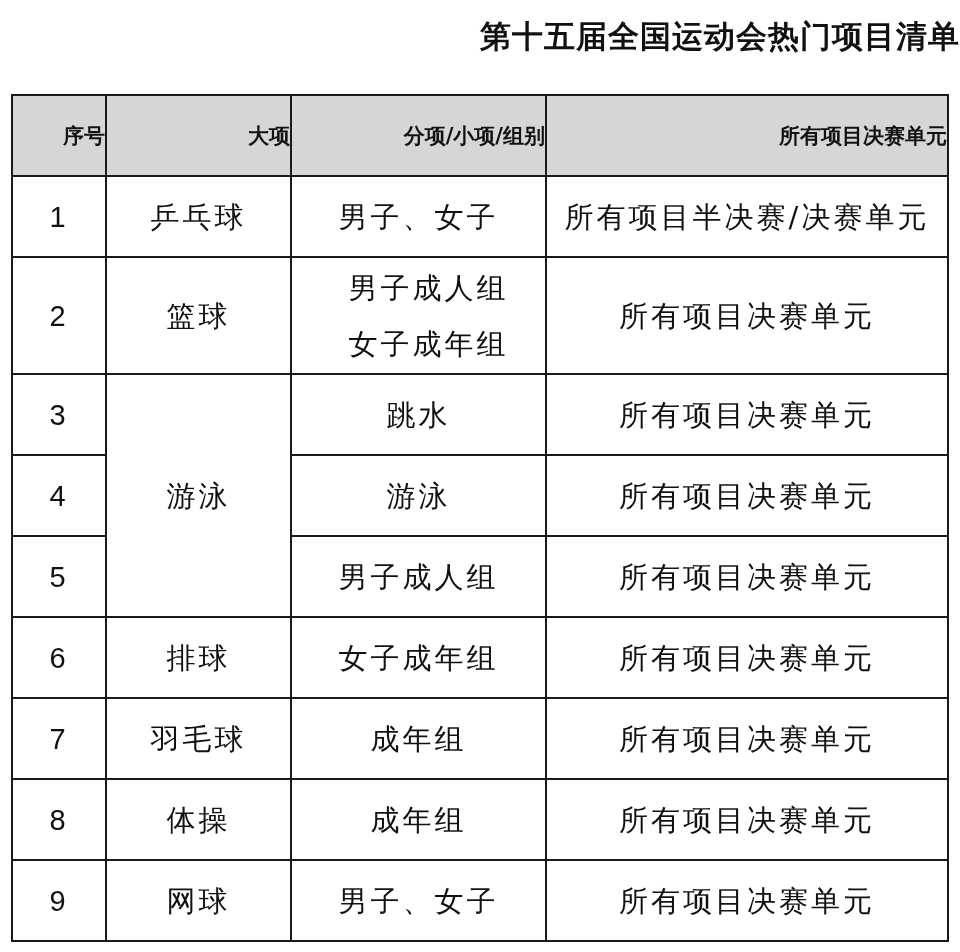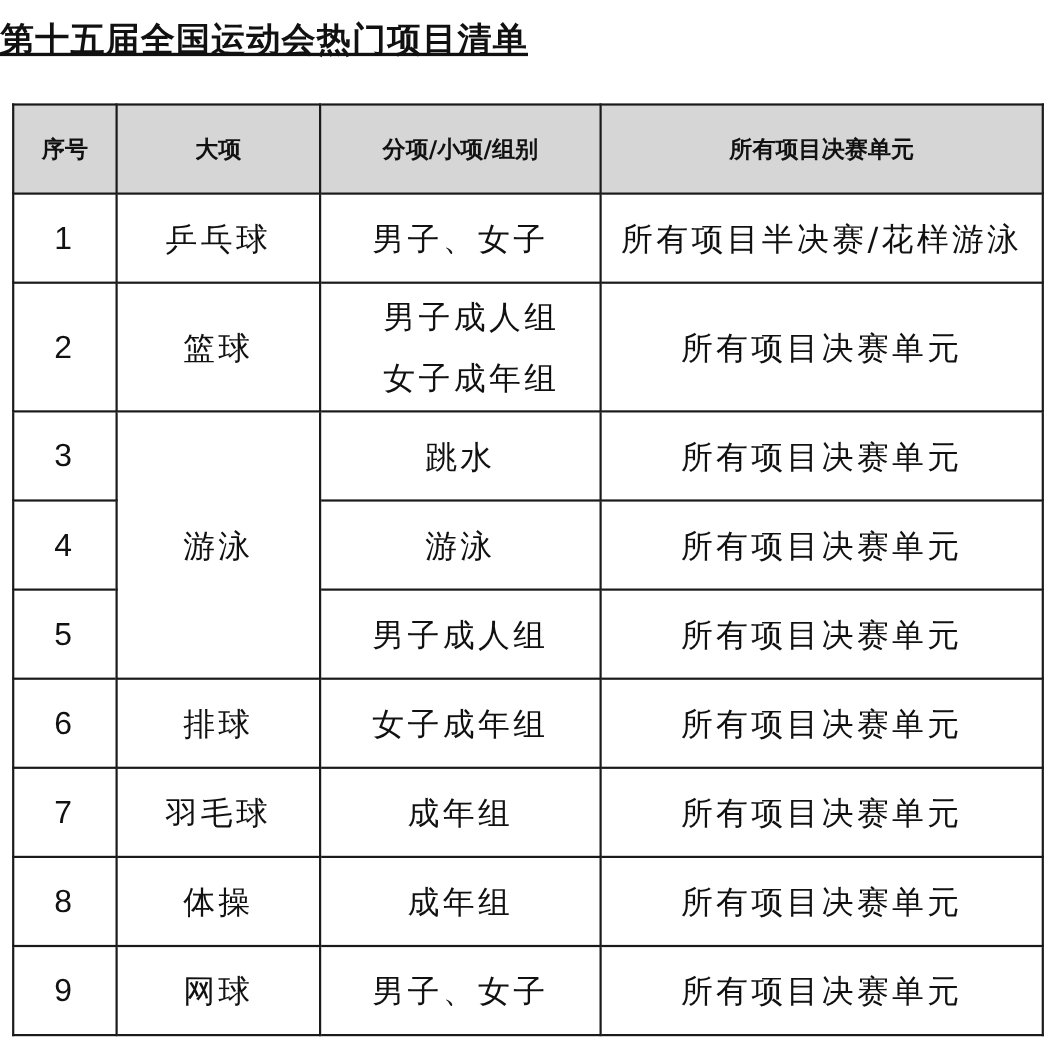--- a/index.html
+++ b/index.html
@@ -5,8 +5,8 @@
   html, body { margin: 0; padding: 0; background: #ffffff; }
   body { width: 960px; height: 952px; position: relative; overflow: hidden;
          font-family: "DejaVu Sans", "Liberation Sans", sans-serif; color: #111; }
-  .title { position: absolute; top: 14px; left: 0; width: 960px; text-align: left;
-           font-size: 31px; font-weight: bold; letter-spacing: 1px; line-height: 44px; text-decoration: underline; }
+  .title { position: absolute; top: 14px; left: 0; width: 960px; text-align: right;
+           font-size: 31px; font-weight: bold; letter-spacing: 1px; line-height: 44px; }
   table.grid { position: absolute; left: 11px; top: 94px; border-collapse: collapse;
                table-layout: fixed; width: 936px; }
   table.grid td, table.grid th { border: 2px solid #1a1a1a; text-align: center; vertical-align: middle;

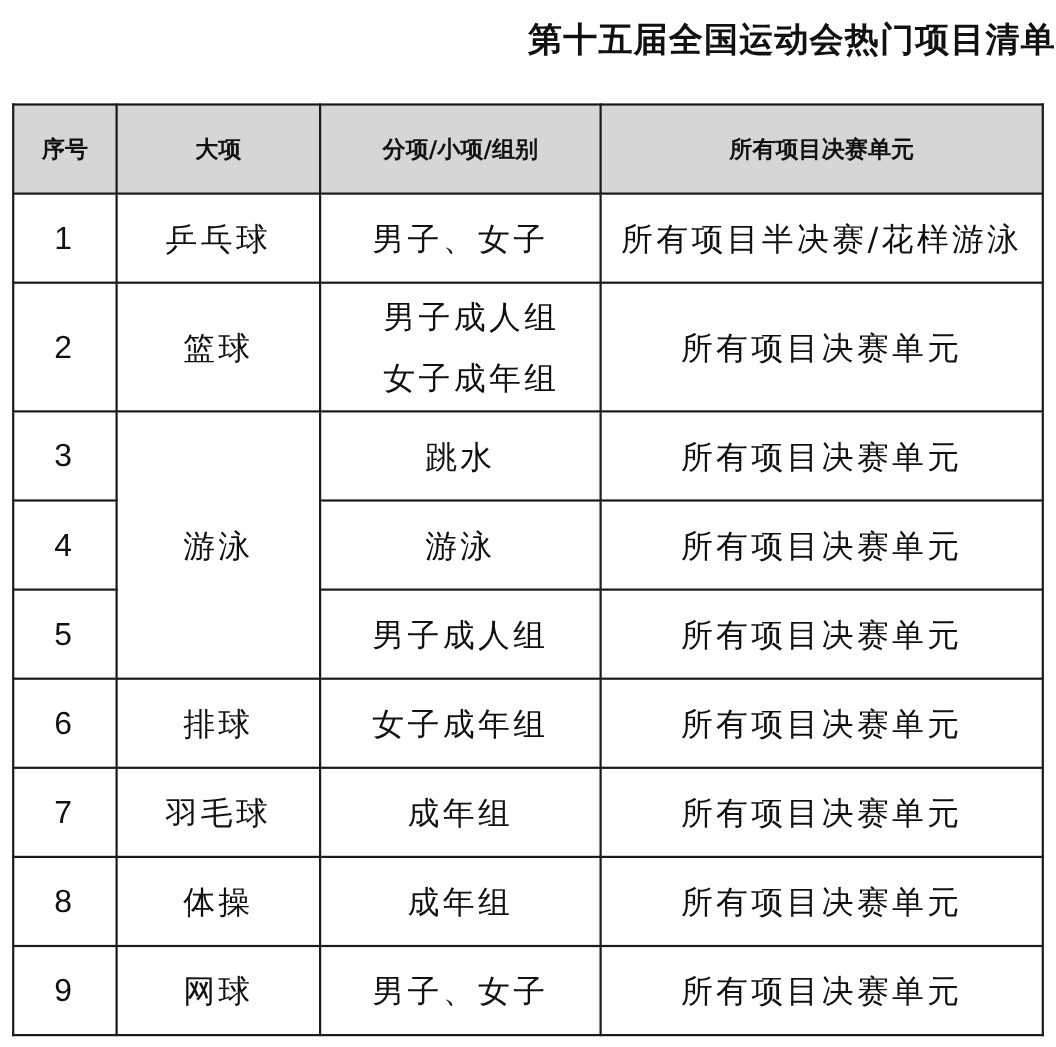--- a/index.html
+++ b/index.html
@@ -11,7 +11,7 @@
                table-layout: fixed; width: 936px; }
   table.grid td, table.grid th { border: 2px solid #1a1a1a; text-align: center; vertical-align: middle;
                                  padding: 0; }
-  table.grid th { background: #d6d6d6; font-size: 21px; font-weight: bold; height: 79px; }
+  table.grid th { background: #d6d6d6; font-size: 21px; font-weight: bold; height: 79px; text-align: right; }
   table.grid td { font-size: 29px; font-weight: normal; letter-spacing: 3px; line-height: 56px; }
   td.num { font-family: "Liberation Sans", sans-serif; letter-spacing: 0; font-size: 30px; }
   td .line { display: block; padding-left: 20px; }

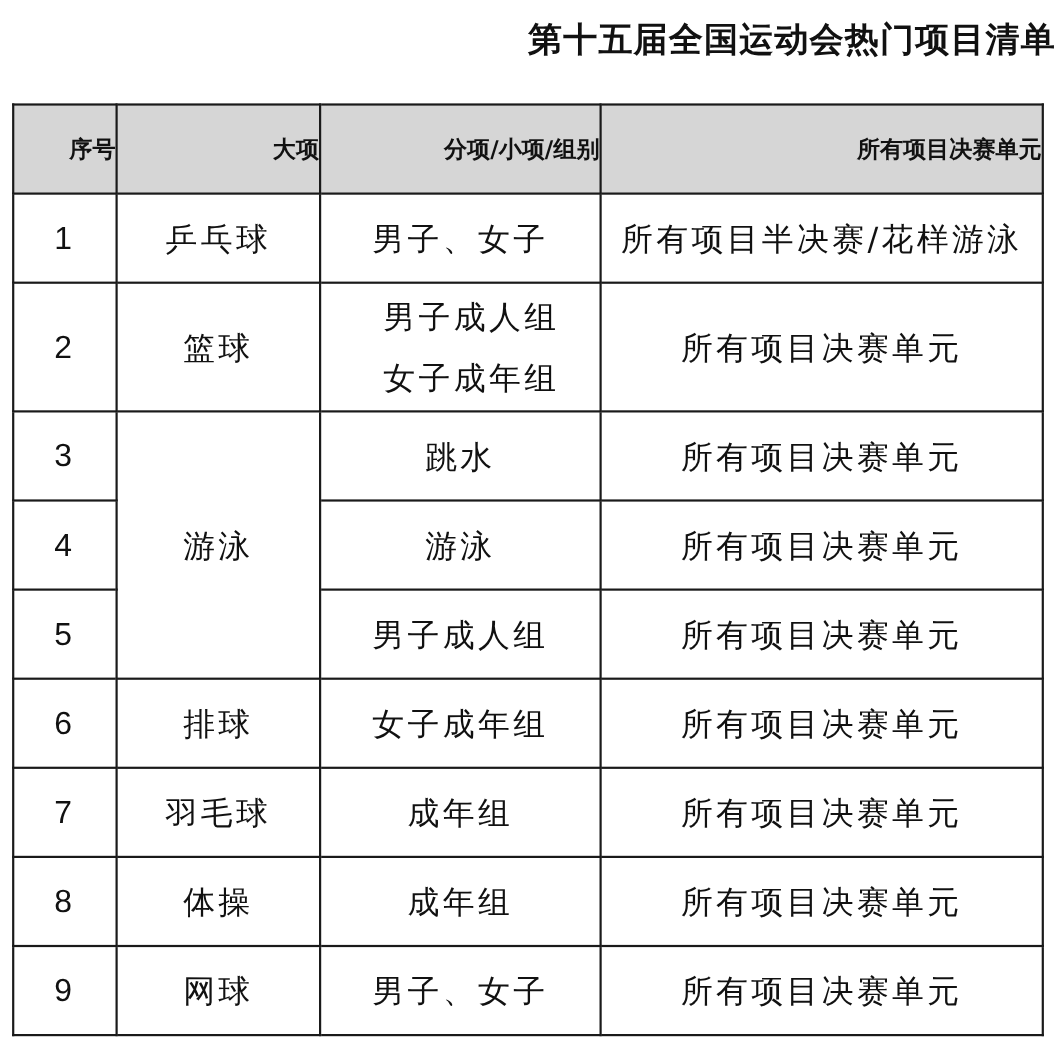--- a/index.html
+++ b/index.html
@@ -43,7 +43,7 @@
       <td class="num">1</td>
       <td>乒乓球</td>
       <td>男子、女子</td>
-      <td>所有项目半决赛/花样游泳</td>
+      <td>所有项目半决赛/决赛单元</td>
     </tr>
     <tr class="r2">
       <td class="num">2</td>

